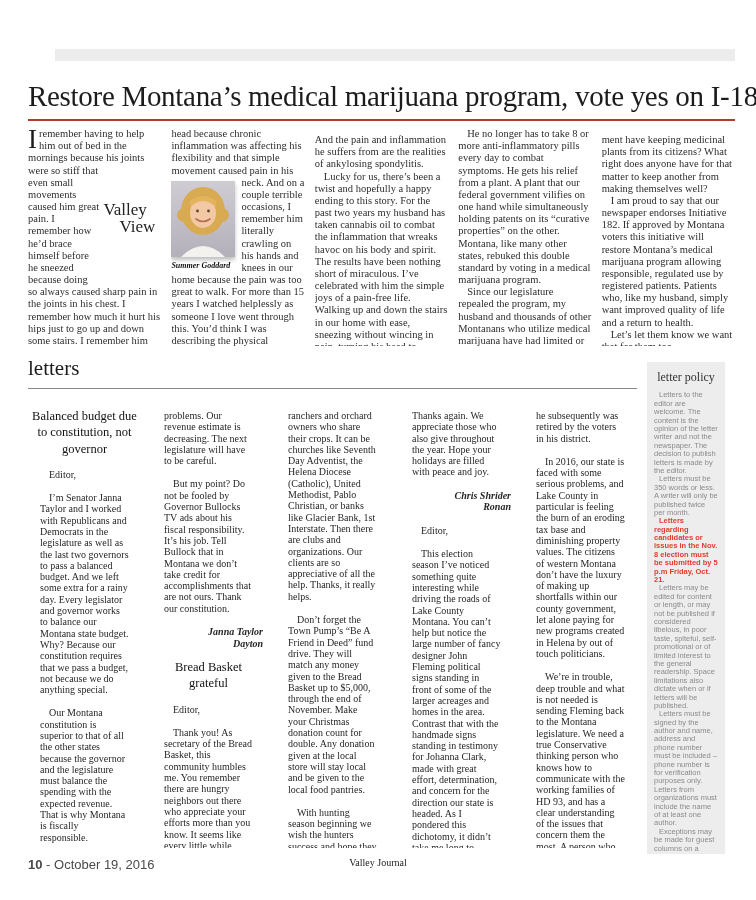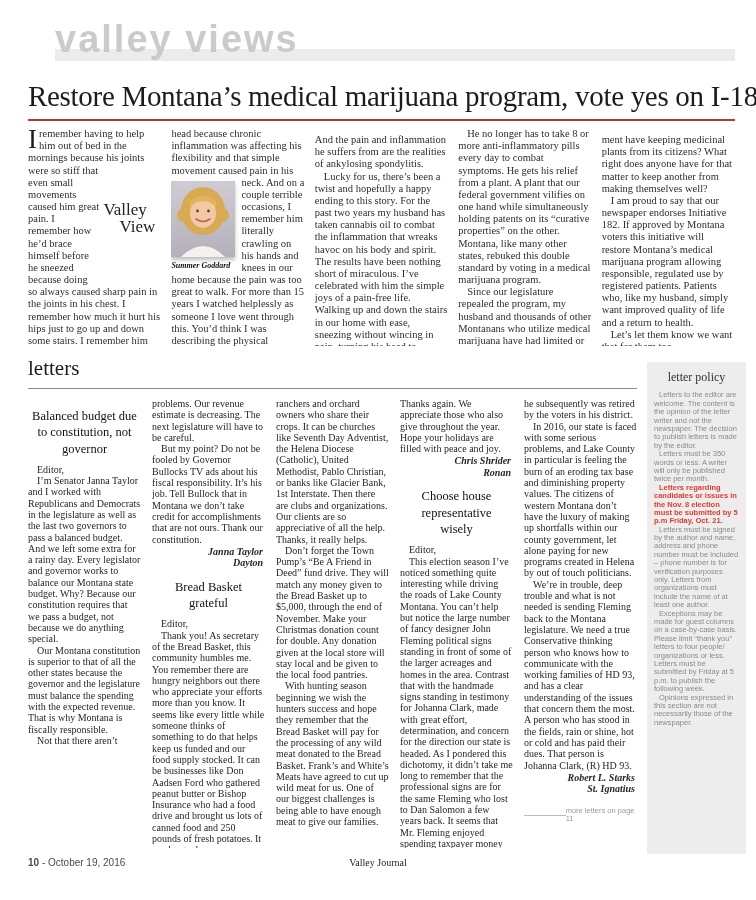--- a/index.html
+++ b/index.html
@@ -63,7 +63,6 @@
 <div class="page">
 
   <div class="masthead-bar"></div>
-  <div class="masthead-title">valley views</div>
 
   <h1 class="headline">Restore Montana’s medical marijuana program, vote yes on I-182</h1>
   <div class="red-rule"></div>

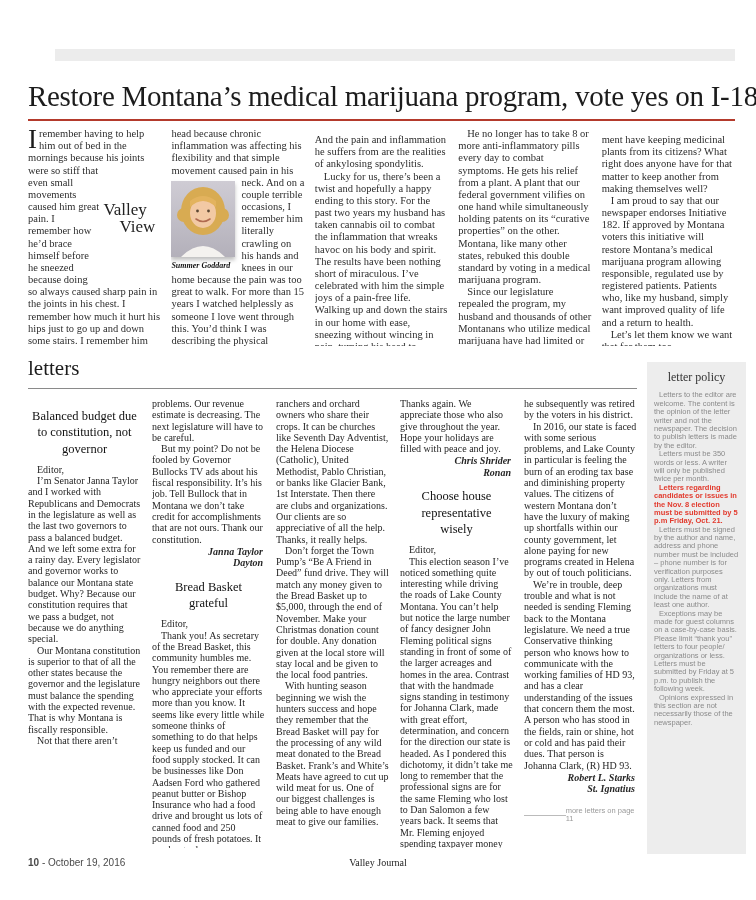--- a/index.html
+++ b/index.html
@@ -42,7 +42,7 @@
   .more-line{width:46px;height:1px;background:#bbb;}
 
   
-  .policy{position:absolute;left:647px;top:362px;width:99px;height:492px;background:#ededed;
+  .policy{position:absolute;left:647px;top:362px;width:78px;height:492px;background:#ededed;
         box-sizing:border-box;padding:9px 7px;font-family:"Liberation Sans",sans-serif;
         font-size:7.5px;line-height:1.12;color:#8b8b8b;overflow:hidden;}
   .policy-title{margin:0 0 7px;text-align:center;font-family:"Liberation Serif",serif;

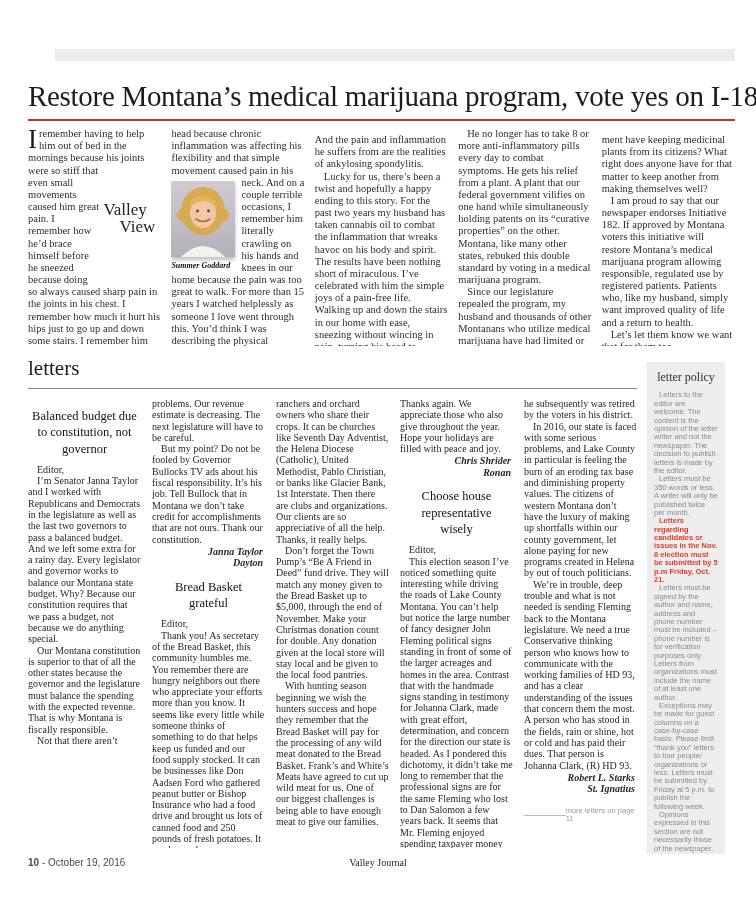--- a/index.html
+++ b/index.html
@@ -33,7 +33,7 @@
   .lcols{position:absolute;left:28px;top:398px;width:609px;height:450px;display:flex;gap:11px;}
   .lcol{flex:1;font-size:10px;line-height:1.13;color:#262626;overflow:hidden;}
   .ltitle{text-align:center;font-weight:normal;font-size:12.5px;line-height:1.3;color:#111;margin:10px 4px 7px;}
-  .lp{margin:0;text-indent:9px;}
+  .lp{margin:12px;text-indent:9px;}
   .lp.cont{text-indent:0;}
   .sig{text-align:right;font-weight:bold;margin:1px 2px 4px 0;font-style:italic;}
   .sig div{line-height:1.15;}

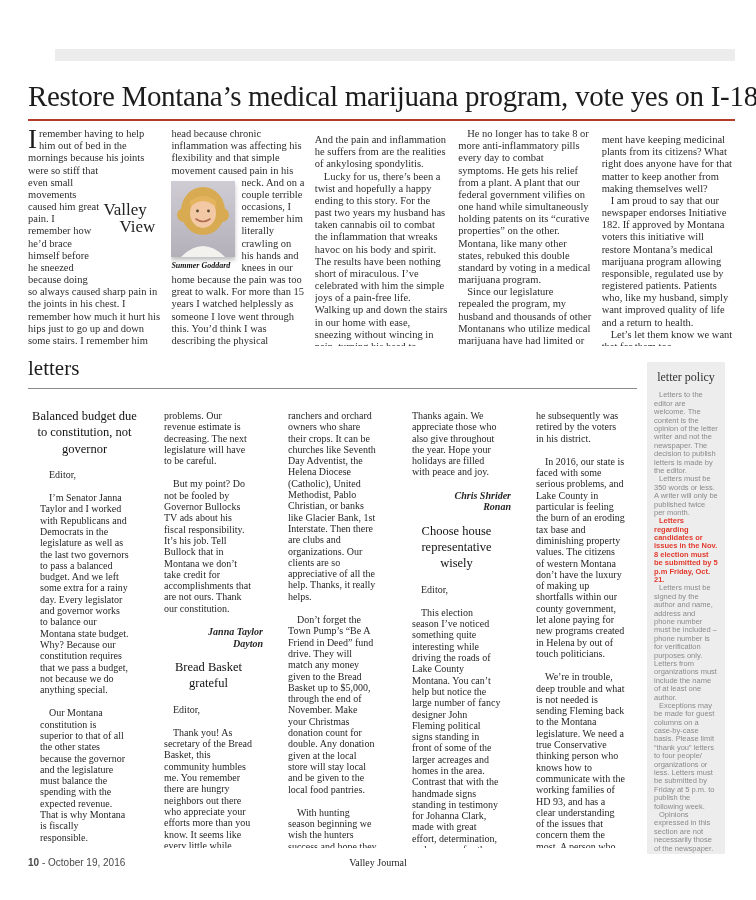--- a/index.html
+++ b/index.html
@@ -159,7 +159,6 @@
         <div>Chris Shrider</div>
         <div>Ronan</div>
       </div>
-      <h3 class="ltitle">Choose house representative wisely</h3>
       <p class="lp">Editor,</p>
       <p class="lp">This election season I’ve noticed something quite interesting while driving the roads of Lake County Montana. You can’t help but notice the large number of fancy designer John Fleming political signs standing in front of some of the larger acreages and homes in the area. Contrast that with the handmade signs standing in testimony for Johanna Clark, made with great effort, determination, and concern for the direction our state is headed. As I pondered this dichotomy, it didn’t take me long to remember that the professional signs are for the same Fleming who lost to Dan Salomon a few years back. It seems that Mr. Fleming enjoyed spending taxpayer money just a little too much, and</p>
     </div>

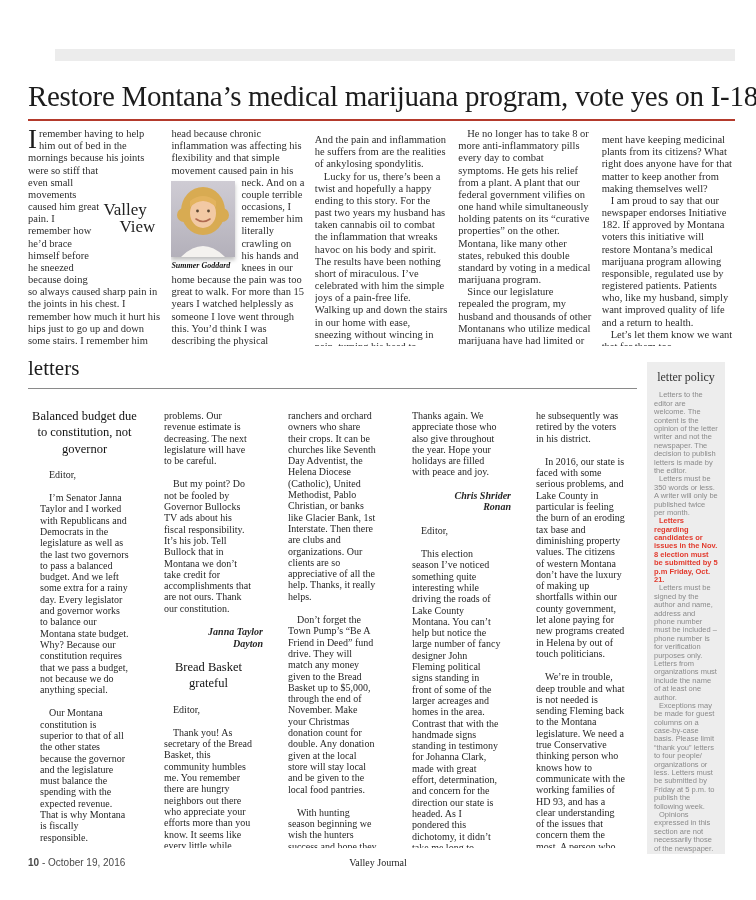--- a/index.html
+++ b/index.html
@@ -183,6 +183,7 @@
     <p>Letters to the editor are welcome. The content is the opinion of the letter writer and not the newspaper. The decision to publish letters is made by the editor.</p>
     <p>Letters must be 350 words or less. A writer will only be published twice per month.</p>
     <p class="red">Letters regarding candidates or issues in the Nov. 8 election must be submitted by 5 p.m Friday, Oct. 21.</p>
+    <p>Letters may be edited for content or length, or may not be published if considered libelous, in poor taste, spiteful, self-promotional or of limited interest to the general readership. Space limitations also dictate when or if letters will be published.</p>
     <p>Letters must be signed by the author and name, address and phone number must be included – phone number is for verification purposes only. Letters from organizations must include the name of at least one author.</p>
     <p>Exceptions may be made for guest columns on a case-by-case basis. Please limit “thank you” letters to four people/ organizations or less. Letters must be submitted by Friday at 5 p.m. to publish the following week.</p>
     <p>Opinions expressed in this section are not necessarily those of the newspaper.</p>

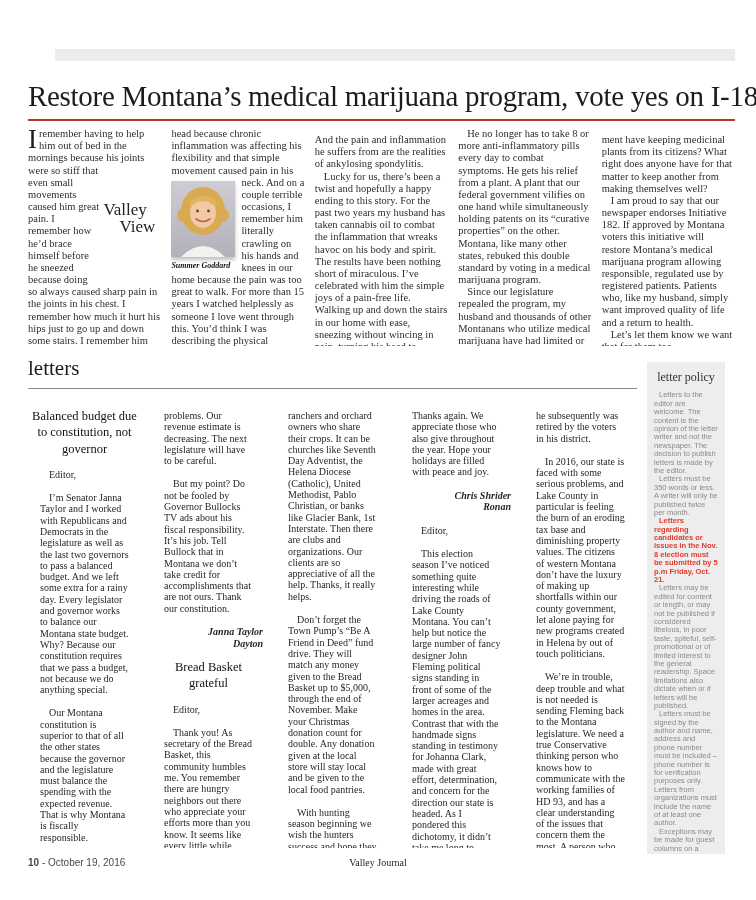--- a/index.html
+++ b/index.html
@@ -52,7 +52,7 @@
 
   
   .footer-left{position:absolute;left:28px;top:857px;font-family:"Liberation Sans",sans-serif;
-        font-size:10px;color:#4a4a4a;}
+        font-size:13px;color:#4a4a4a;}
   .footer-left .fnum{font-weight:bold;}
   .footer-center{position:absolute;left:0;right:0;top:857px;text-align:center;
         font-size:10px;font-weight:normal;color:#1c1c1c;}

